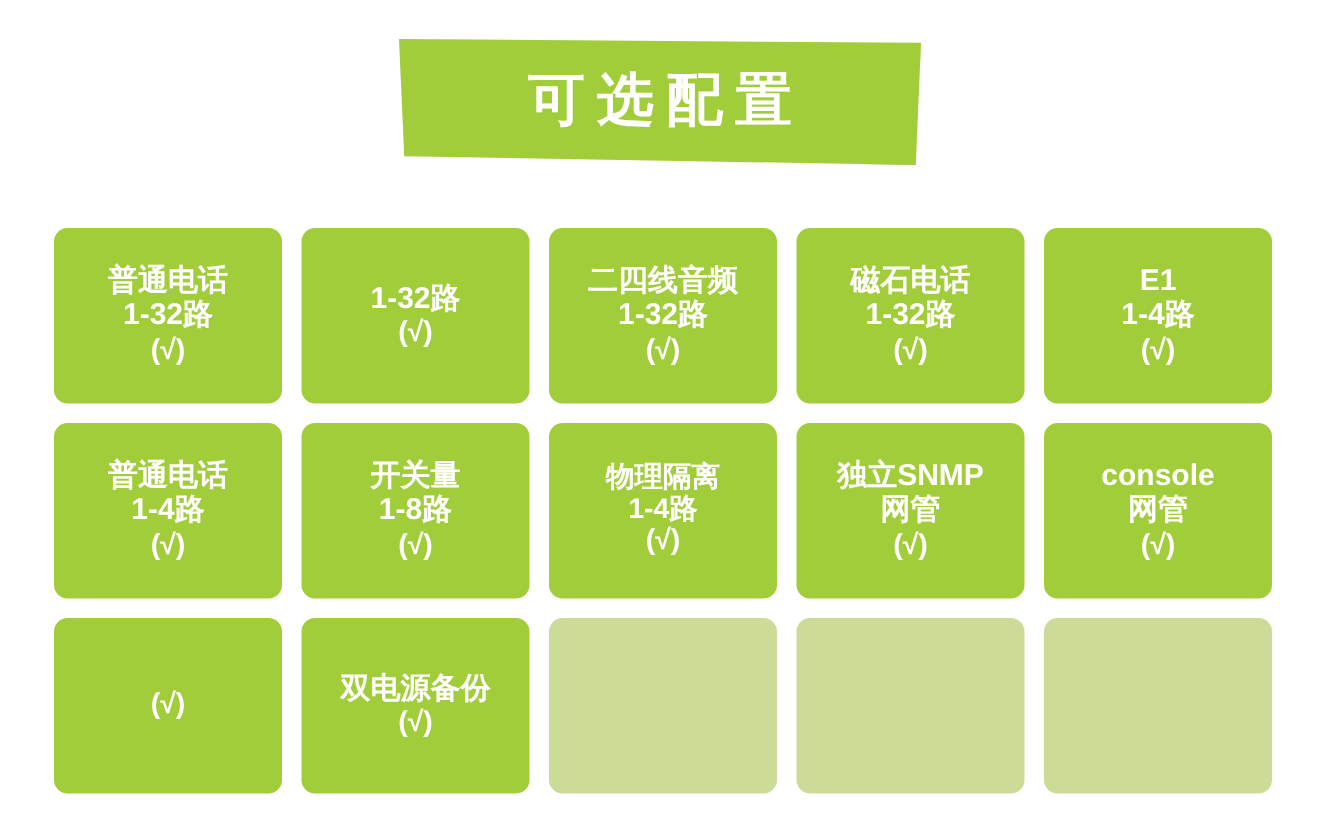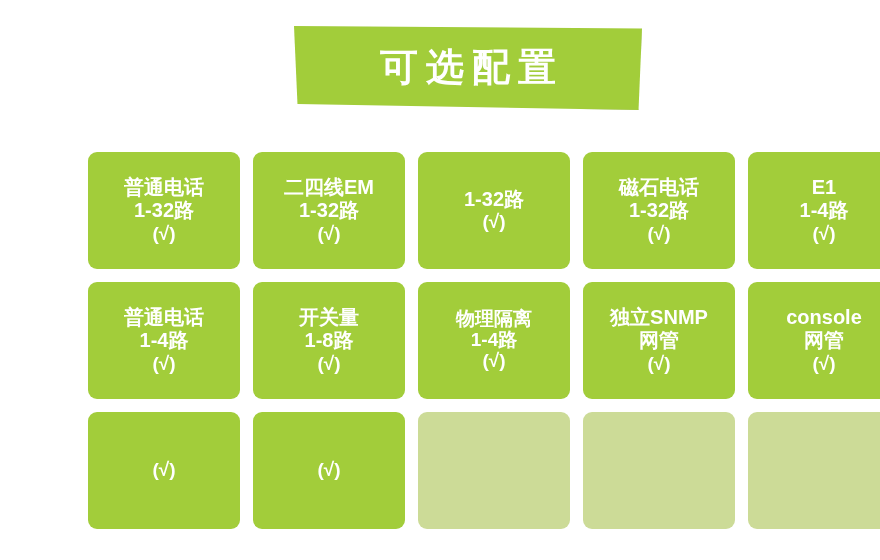--- a/index.html
+++ b/index.html
@@ -17,7 +17,6 @@
     position: relative;
     width: 740px;
     height: 560px;
-    margin-left: 28px;
   }
 
   

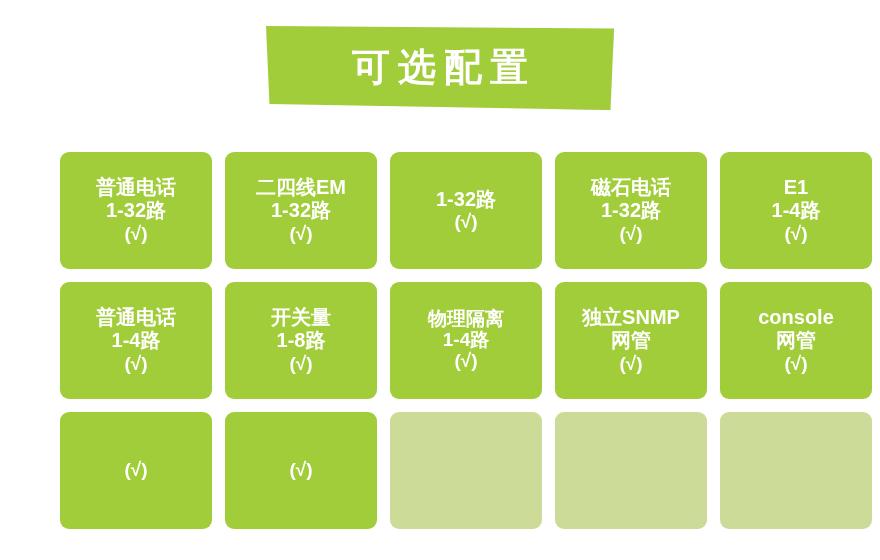--- a/index.html
+++ b/index.html
@@ -54,7 +54,7 @@
   
   .grid {
     position: absolute;
-    left: 60px;
+    left: 36px;
     top: 152px;
     width: 796px;
     display: grid;

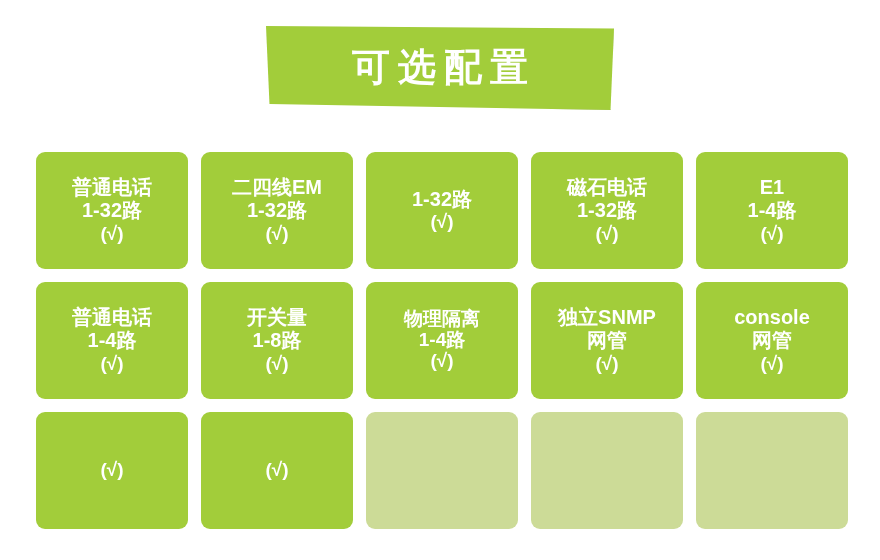--- a/index.html
+++ b/index.html
@@ -114,7 +114,6 @@
         <span class="ln mark">(√)</span>
       </div>
       <div class="tile">
-        <span class="ln">二四线EM</span>
         <span class="ln">1-32路</span>
         <span class="ln mark">(√)</span>
       </div>

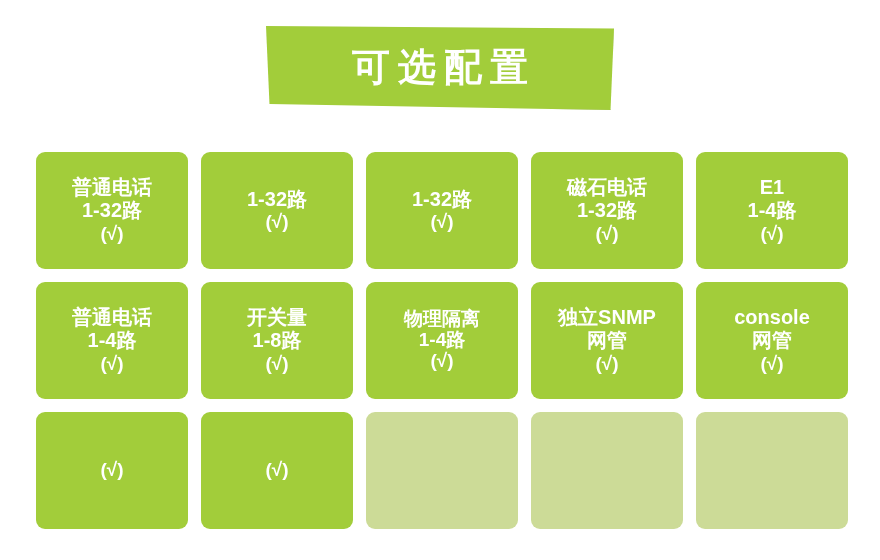--- a/index.html
+++ b/index.html
@@ -118,6 +118,7 @@
         <span class="ln mark">(√)</span>
       </div>
       <div class="tile">
+        <span class="ln">二四线音频</span>
         <span class="ln">1-32路</span>
         <span class="ln mark">(√)</span>
       </div>

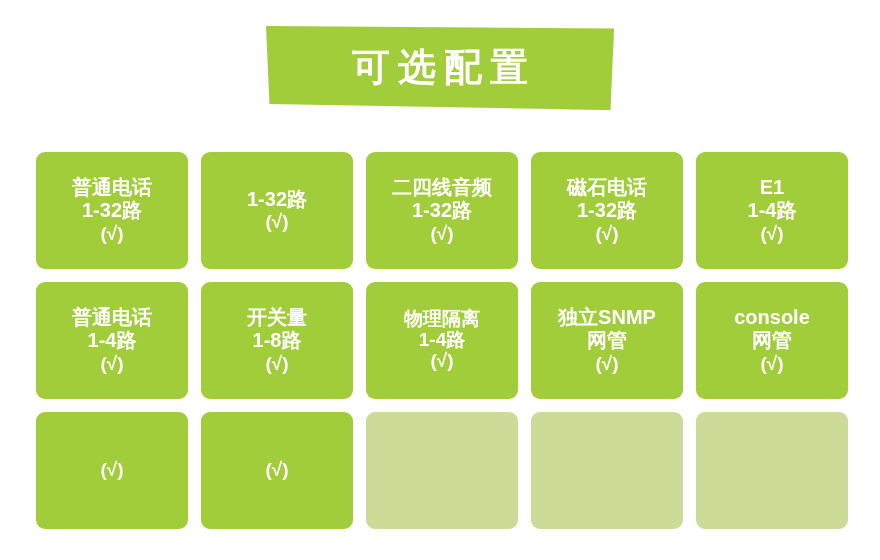--- a/index.html
+++ b/index.html
@@ -161,6 +161,7 @@
         <span class="ln mark">(√)</span>
       </div>
       <div class="tile">
+        <span class="ln">双电源备份</span>
         <span class="ln mark">(√)</span>
       </div>
       <div class="tile empty"></div>

